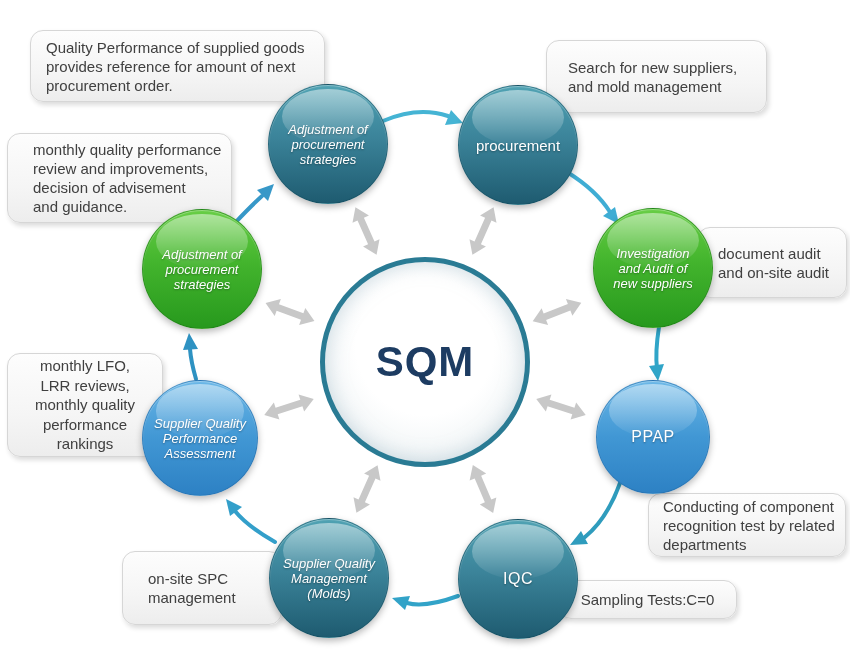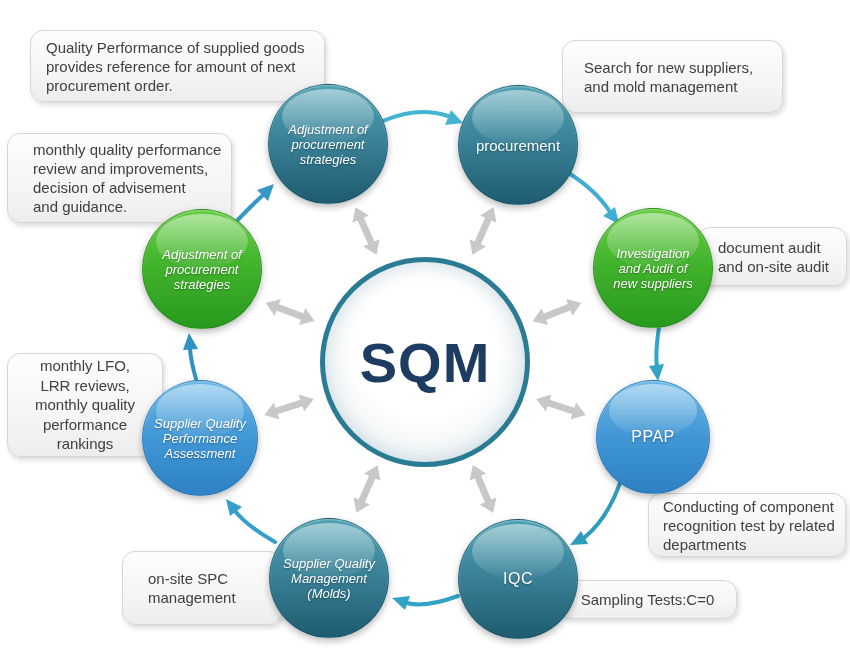--- a/index.html
+++ b/index.html
@@ -65,7 +65,7 @@
 
   
   .c-quality{left:30px;top:30px;width:295px;height:72px;padding-left:15px;}
-  .c-search{left:546px;top:40px;width:221px;height:73px;padding-left:21px;margin-left:16px;}
+  .c-search{left:546px;top:40px;width:221px;height:73px;padding-left:21px;}
   .c-document{left:697px;top:227px;width:150px;height:59px;padding-left:20px;}
   .c-monthly-review{left:7px;top:133px;width:225px;height:90px;padding-left:25px;}
   .c-monthly-lfo{left:7px;top:353px;width:156px;height:104px;line-height:19.5px;}

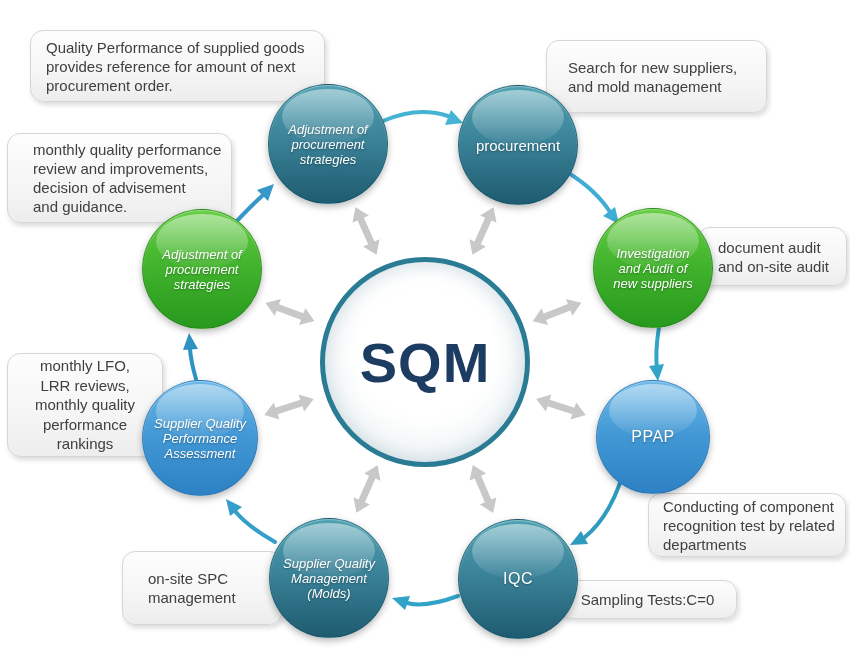--- a/index.html
+++ b/index.html
@@ -66,7 +66,7 @@
   
   .c-quality{left:30px;top:30px;width:295px;height:72px;padding-left:15px;}
   .c-search{left:546px;top:40px;width:221px;height:73px;padding-left:21px;}
-  .c-document{left:697px;top:227px;width:150px;height:59px;padding-left:20px;}
+  .c-document{left:697px;top:227px;width:150px;height:71px;padding-left:20px;}
   .c-monthly-review{left:7px;top:133px;width:225px;height:90px;padding-left:25px;}
   .c-monthly-lfo{left:7px;top:353px;width:156px;height:104px;line-height:19.5px;}
   .c-conducting{left:648px;top:493px;width:198px;height:64px;padding-left:14px;}

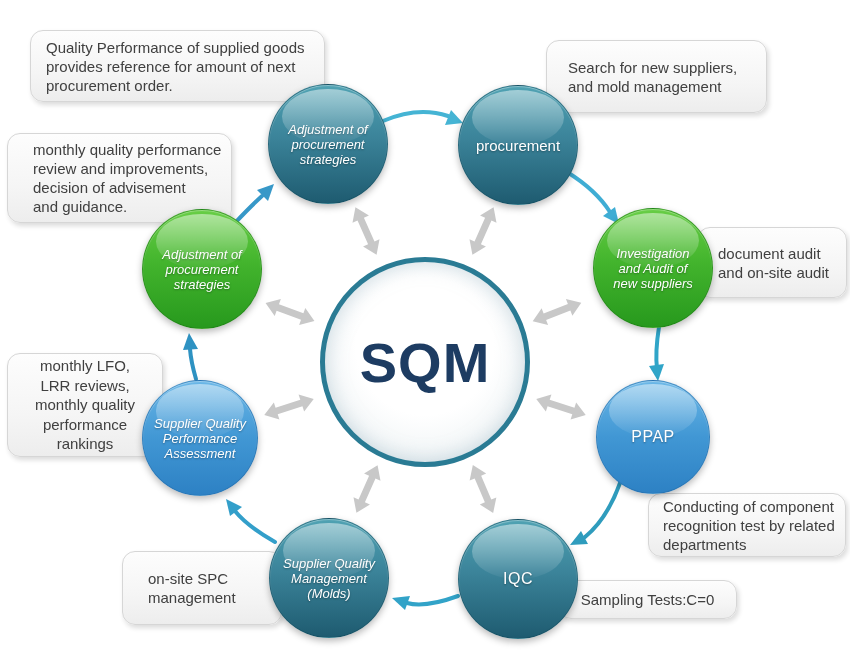--- a/index.html
+++ b/index.html
@@ -50,7 +50,7 @@
     background:radial-gradient(circle at 50% 42%, #ffffff 45%, #f5f8f9 66%, #e4ecef 88%, #d8e3e8 100%);
     box-shadow:inset 0 0 20px rgba(160,185,200,0.5);
     display:flex;align-items:center;justify-content:center;
-    color:#1d3c62;font-size:56px;font-weight:bold;letter-spacing:1px;
+    color:#1d3c62;font-size:42px;font-weight:bold;letter-spacing:1px;
   }
 
   

